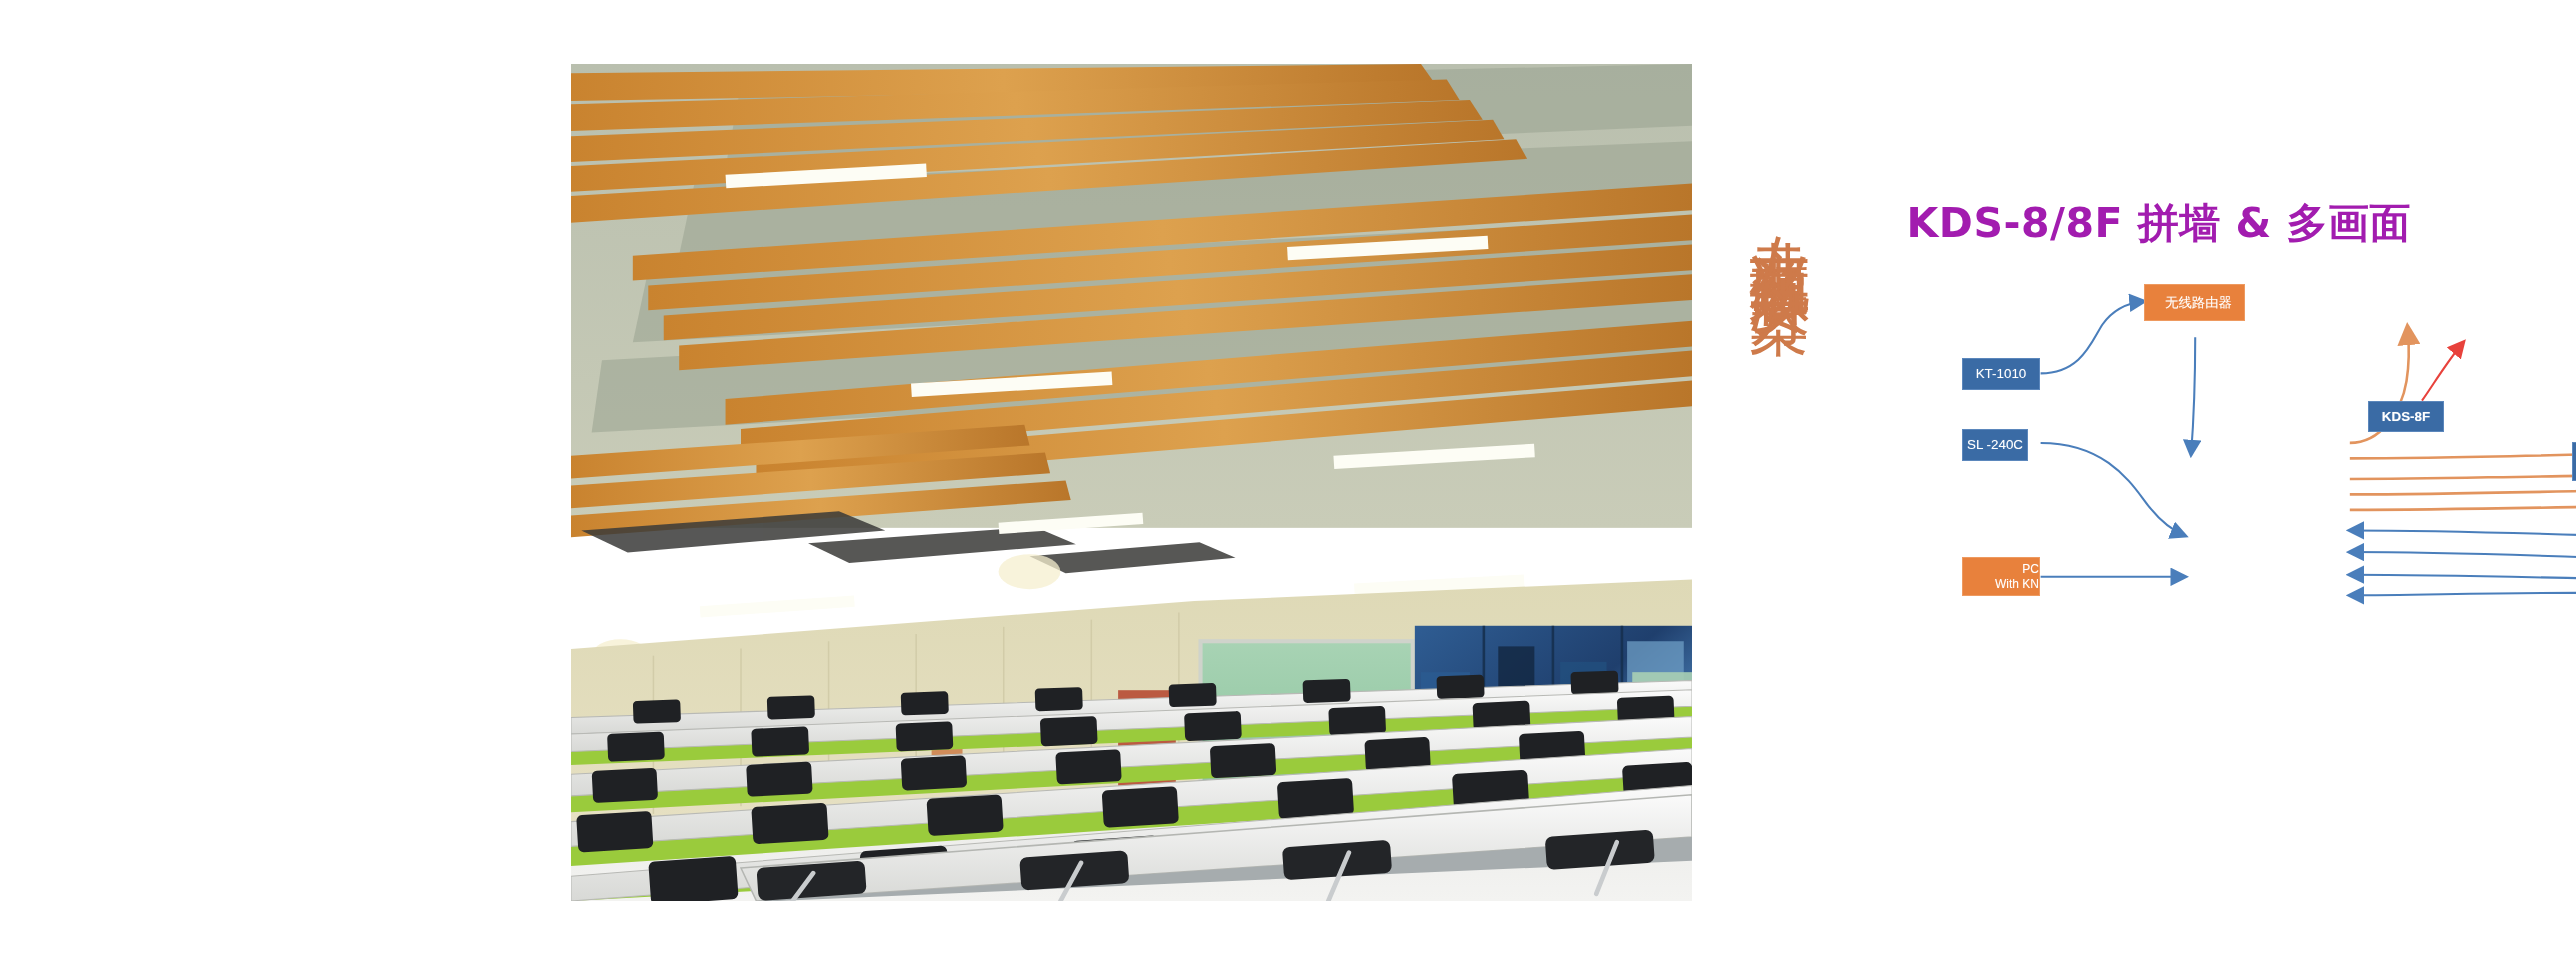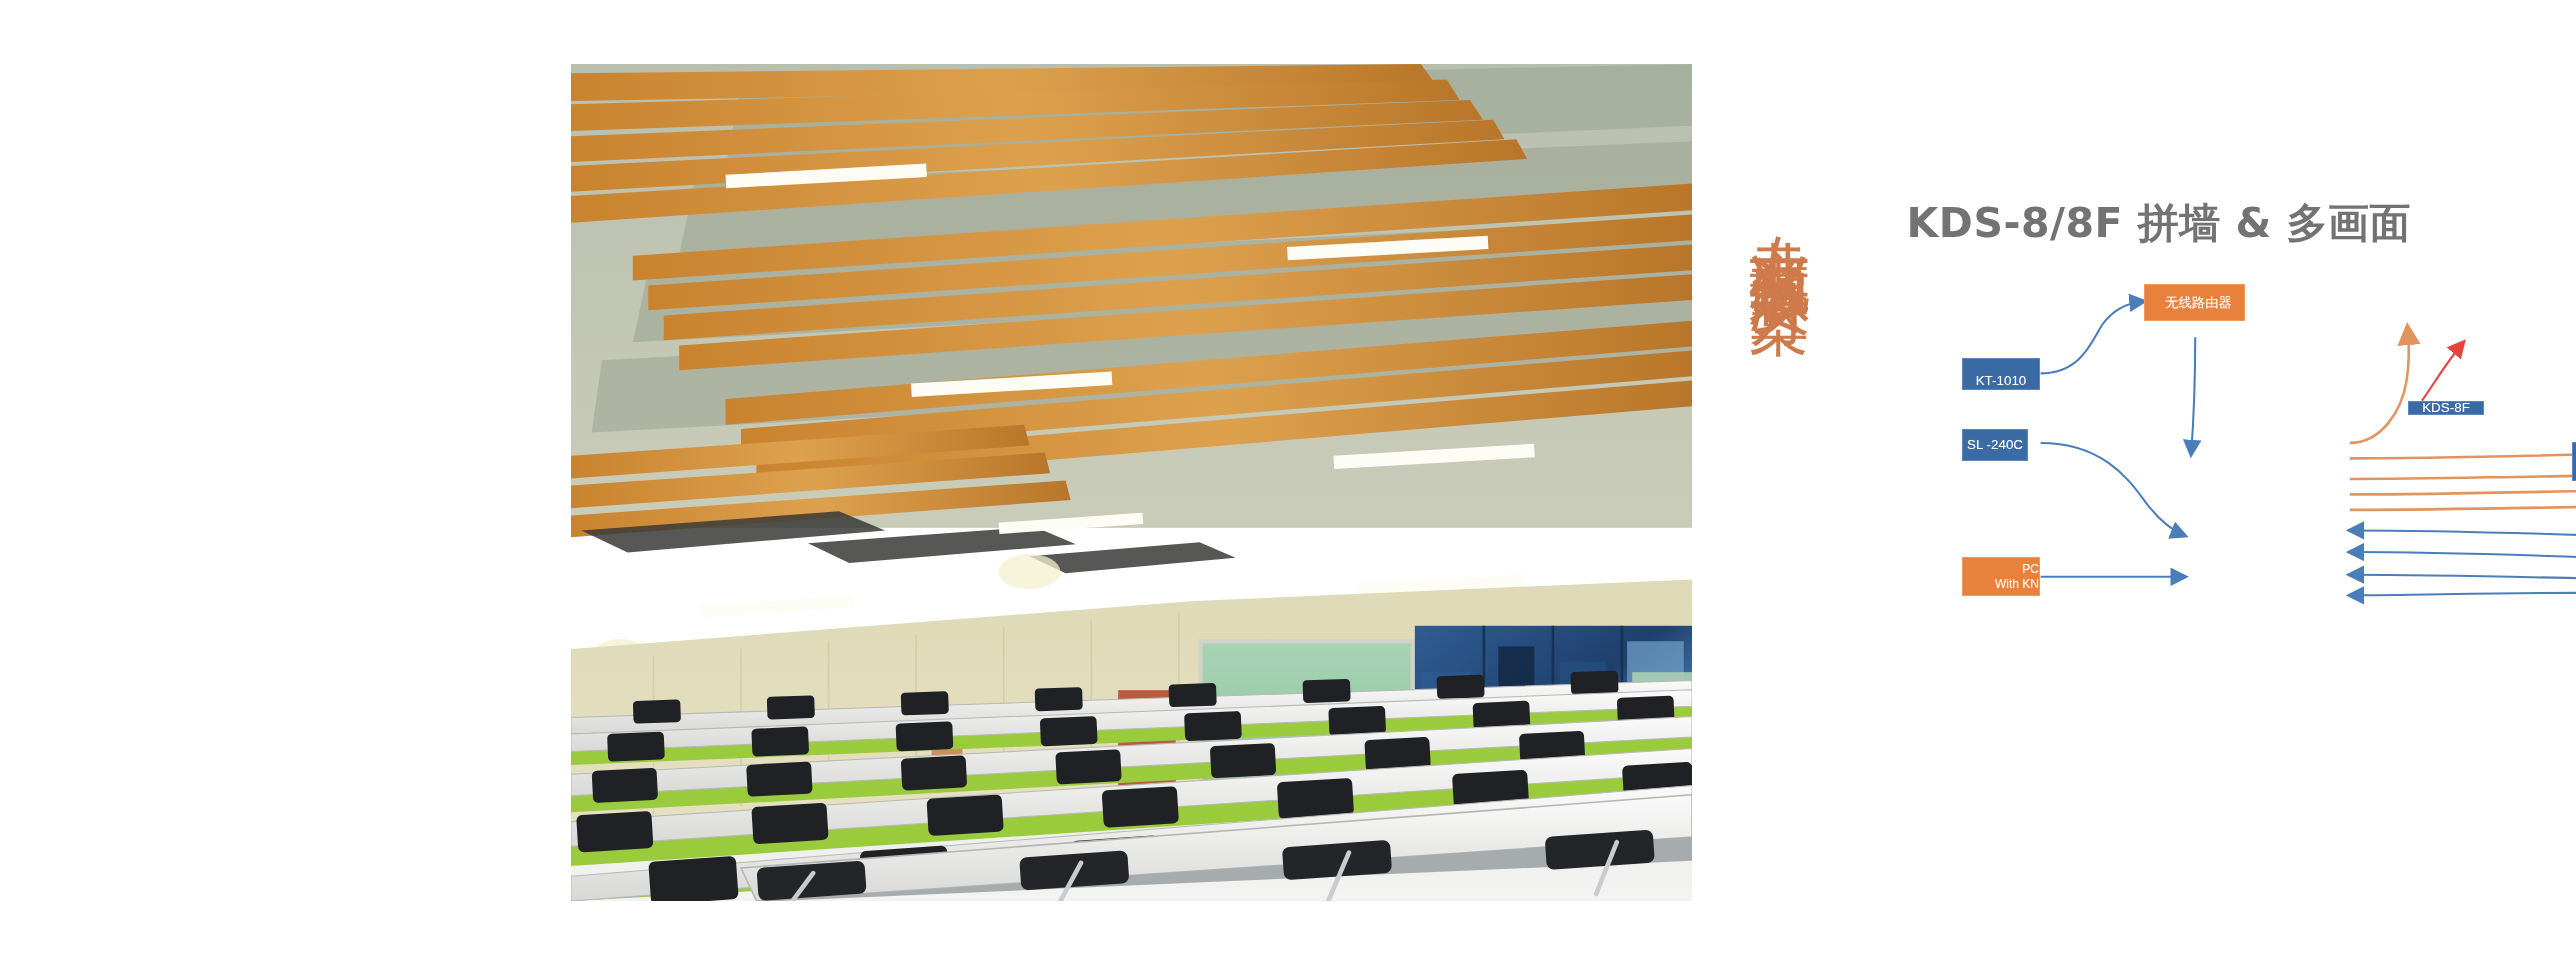--- a/index.html
+++ b/index.html
@@ -22,7 +22,7 @@
   
   .diagram{position:absolute;left:1886px;top:170px;width:1577px;height:690px;}
   .diag-title{
-    position:absolute;left:20.6px;top:26px;font-size:41px;font-weight:bold;color:#737373;
+    position:absolute;left:20.6px;top:26px;font-size:41px;font-weight:bold;color:#a21caf;
     letter-spacing:0.5px;white-space:nowrap;
     font-family:"DejaVu Sans","Liberation Sans",sans-serif;
   }

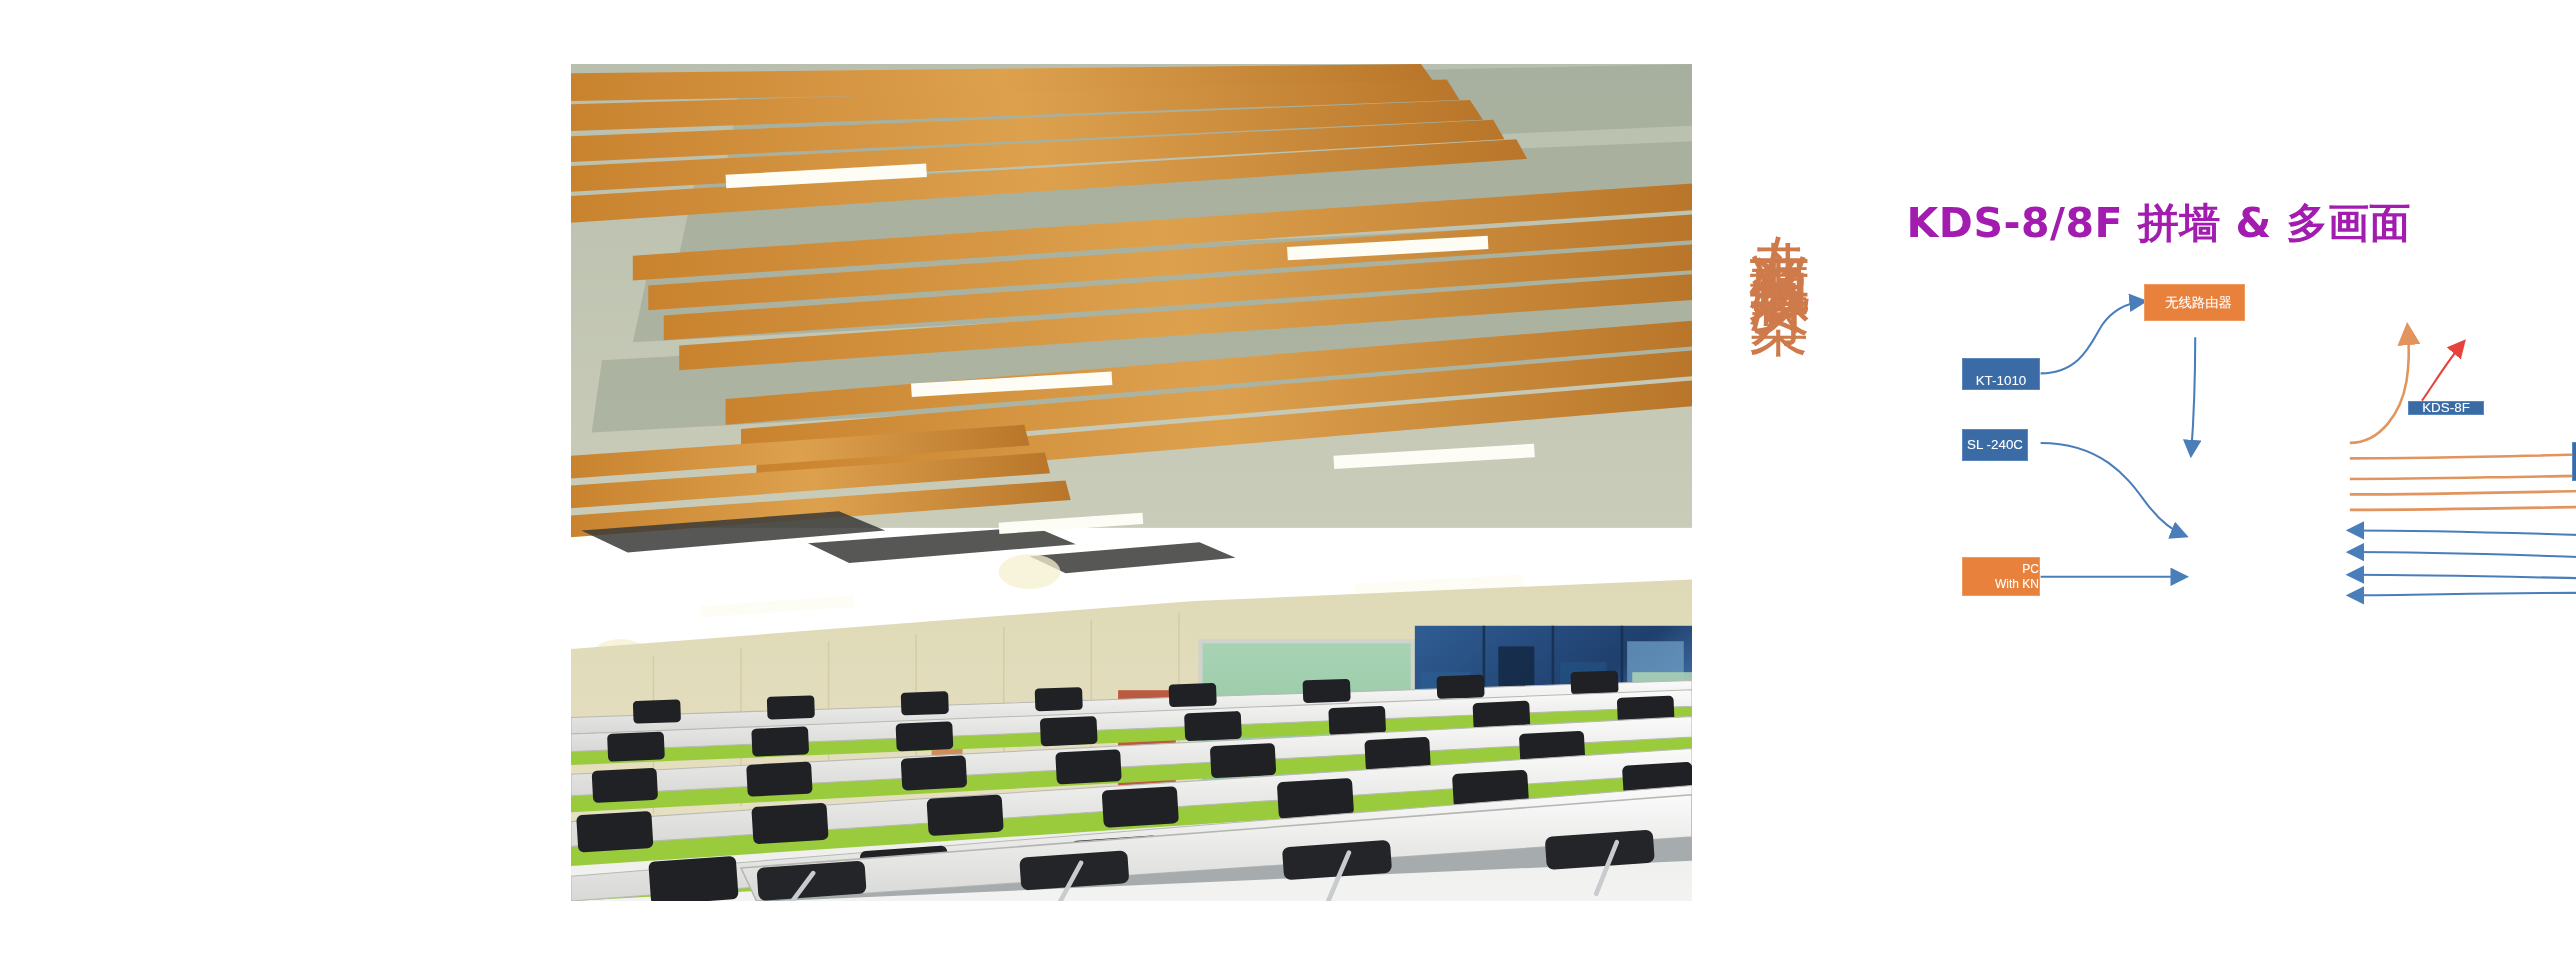--- a/index.html
+++ b/index.html
@@ -326,7 +326,7 @@
     </g>
   </svg>
 
-  <div class="node n-blue" style="left:76px;top:188px;width:78px;height:32px;align-items:flex-end;">
+  <div class="node n-blue" style="left:76px;top:188px;width:78px;height:32px;">
     <span class="lbl lbl-md">KT-1010</span>
   </div>
 

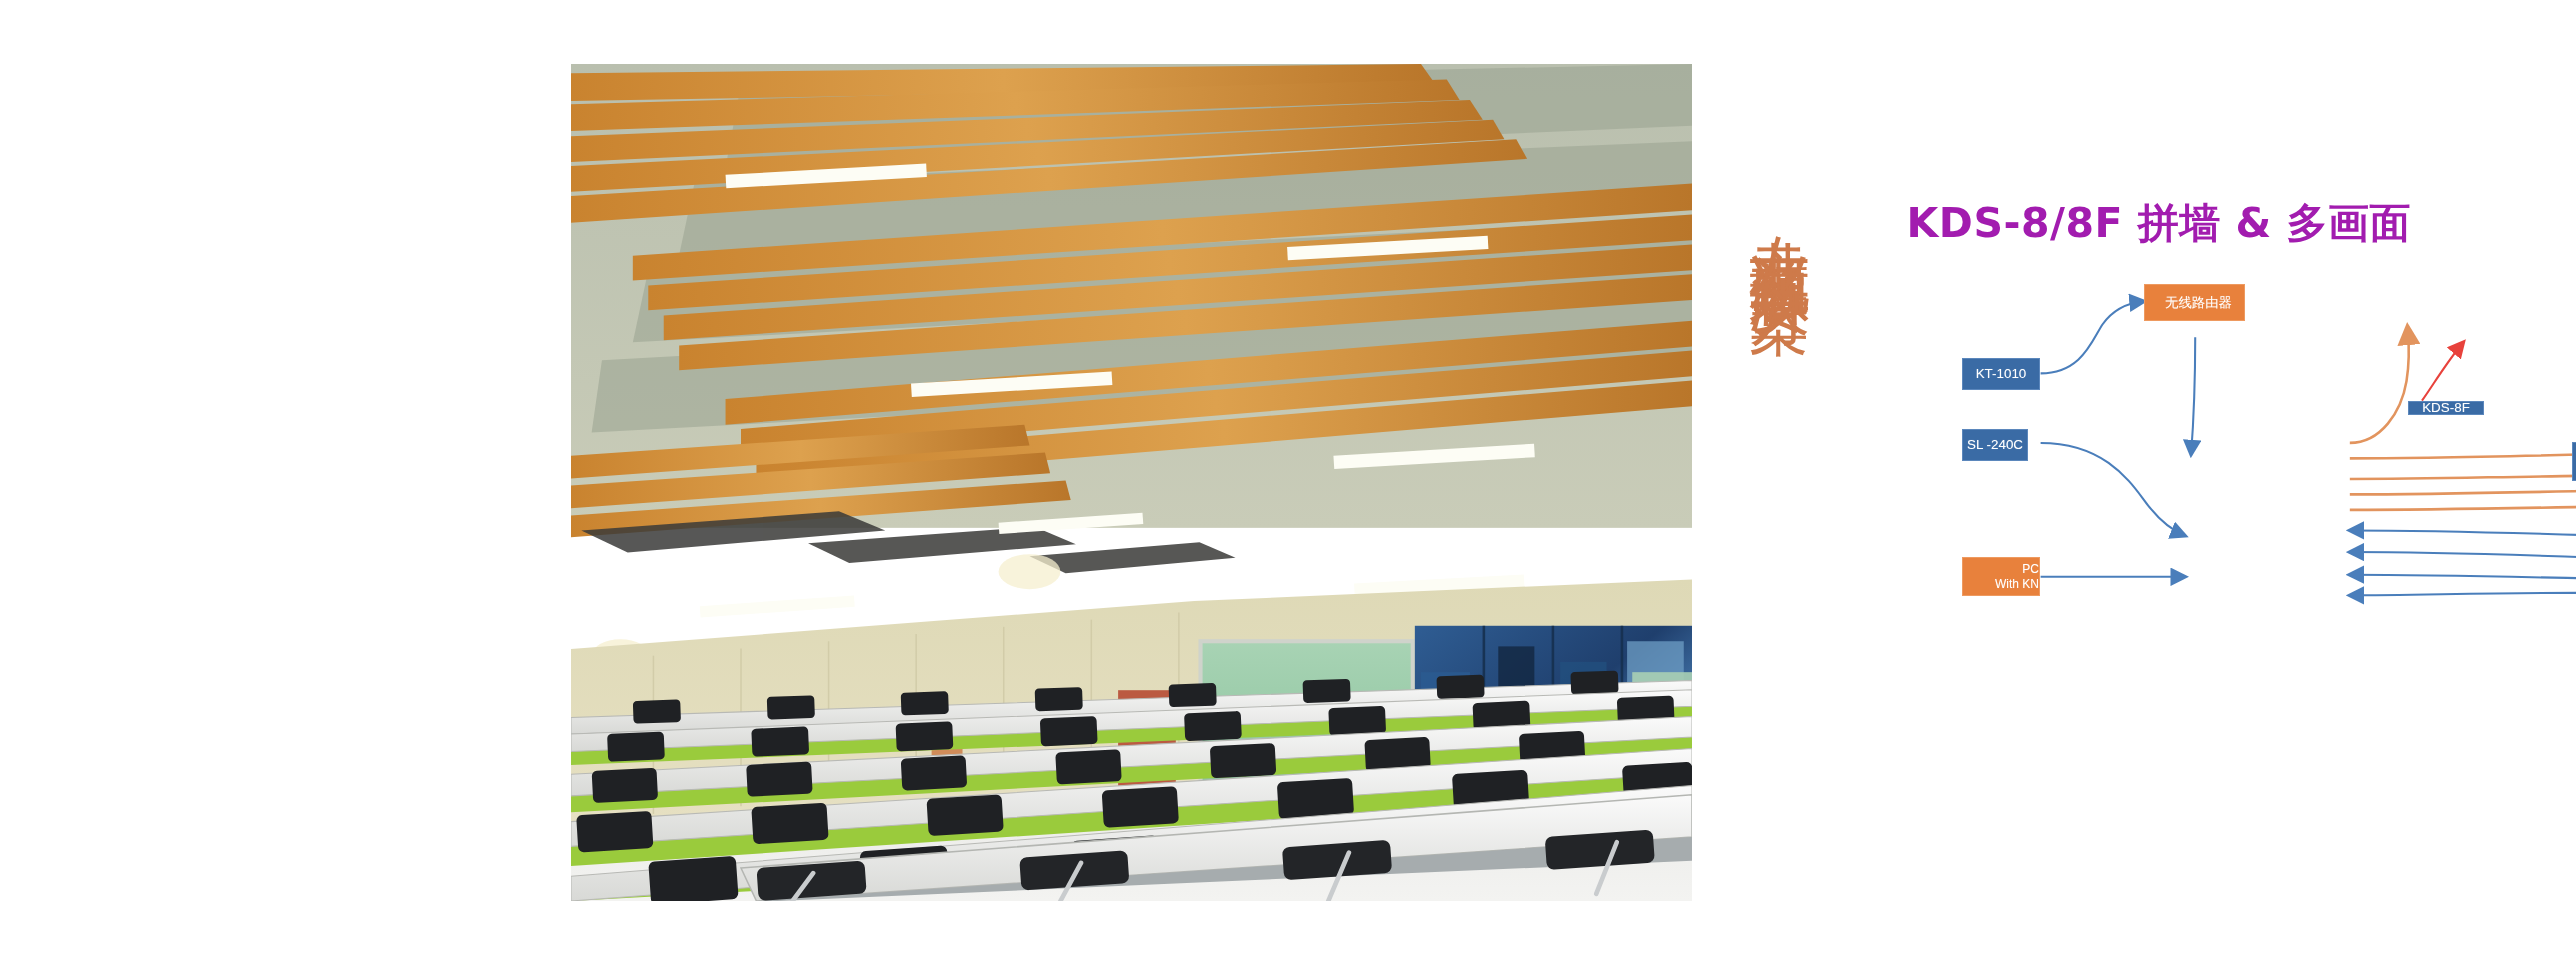--- a/index.html
+++ b/index.html
@@ -345,7 +345,7 @@
 
 
 
-  <div class="node n-blue" style="left:522px;top:231px;width:76px;height:14px;">
+  <div class="node n-blue" style="left:482px;top:231px;width:76px;height:31px;font-weight:bold;">
     <span class="lbl lbl-md">KDS-8F</span>
   </div>
 

